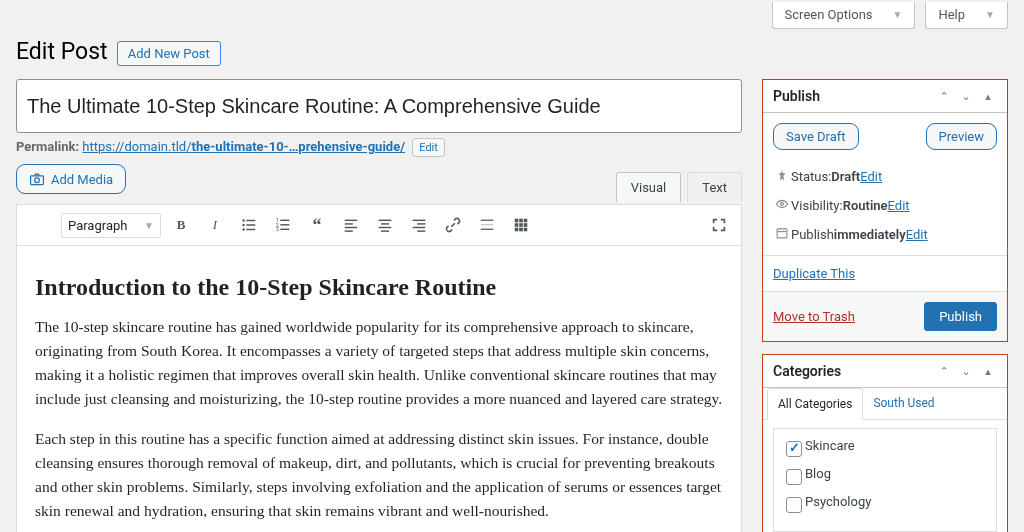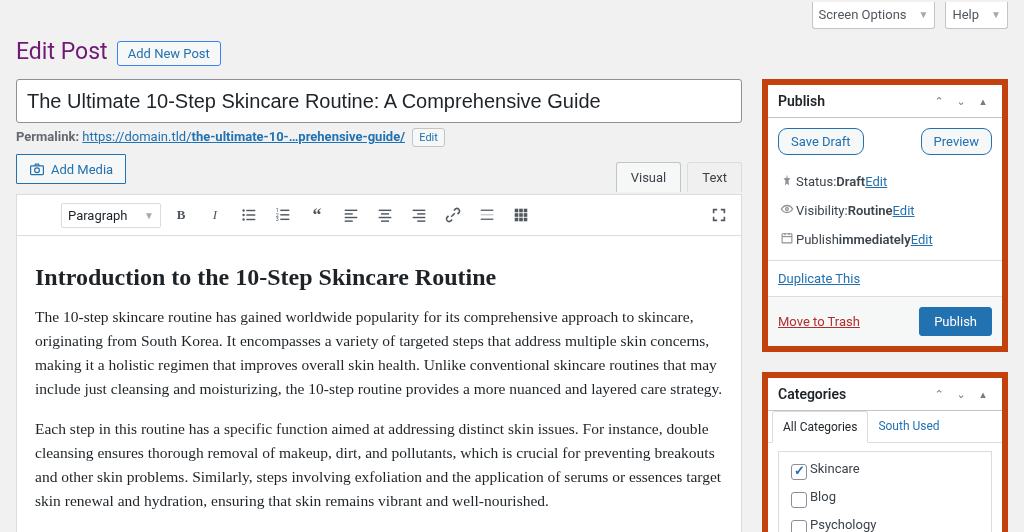--- a/index.html
+++ b/index.html
@@ -25,11 +25,11 @@
     border:1px solid #c3c4c7;
     border-top:none;
     background:#fff;
-    padding:5px 6px 6px;
+    padding:5px 12px 6px;
     font-size:13px;
     border-radius:0 0 3px 3px;
     cursor:pointer;
-    display:flex; align-items:center; gap:12px;
+    display:flex; align-items:center; gap:20px;
     color:#50575e;
   }
   .tri { font-size:10px; color:#a7aaad; }

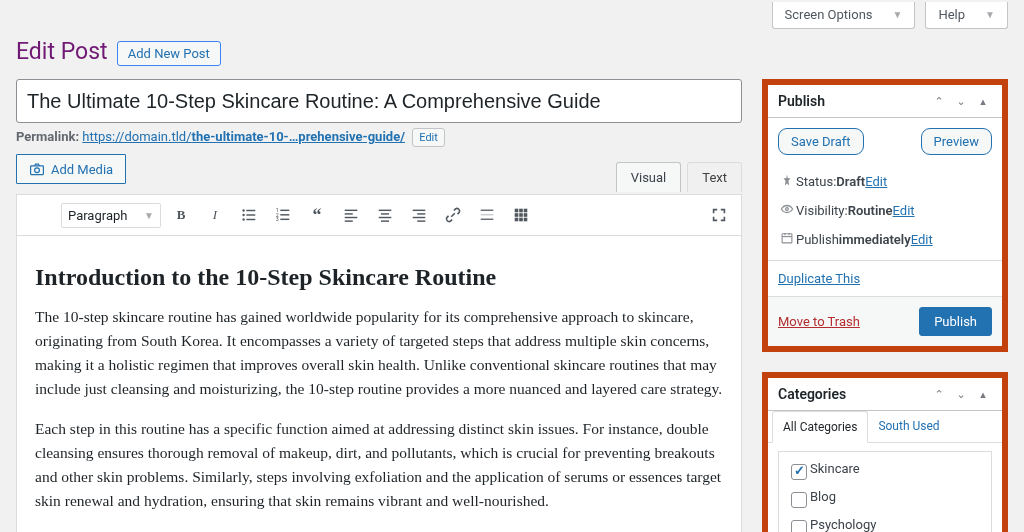--- a/index.html
+++ b/index.html
@@ -39,7 +39,7 @@
     margin:0;
     padding:9px 0 4px 0;
     display:inline-block;
-    color:#701a75;
+    color:#000000;
   }
   .add-new-btn {
     display:inline-block;

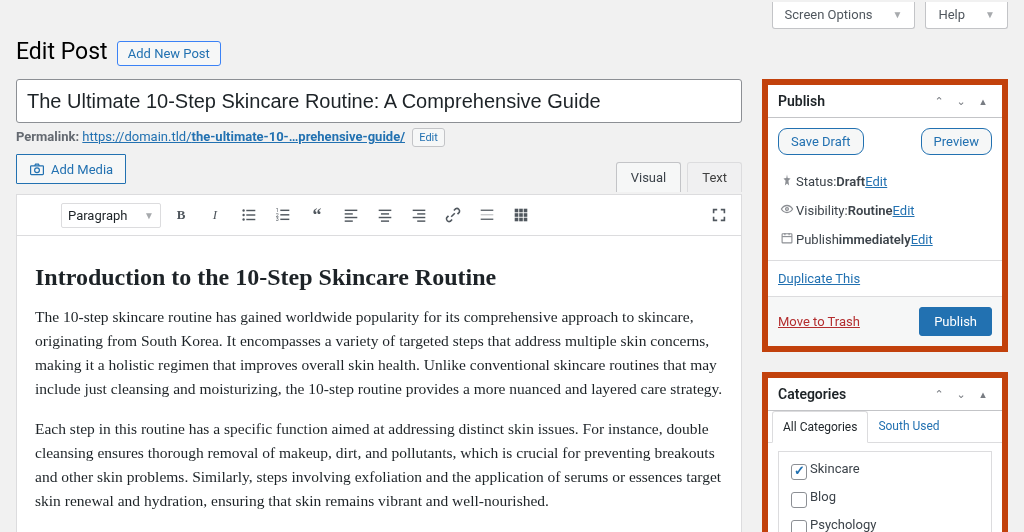--- a/index.html
+++ b/index.html
@@ -65,7 +65,7 @@
     width:100%;
     padding:3px 10px;
     font-size:20px;
-    height:44px;
+    height:54px;
     line-height:36px;
     border:1px solid #8c8f94;
     border-radius:3px;

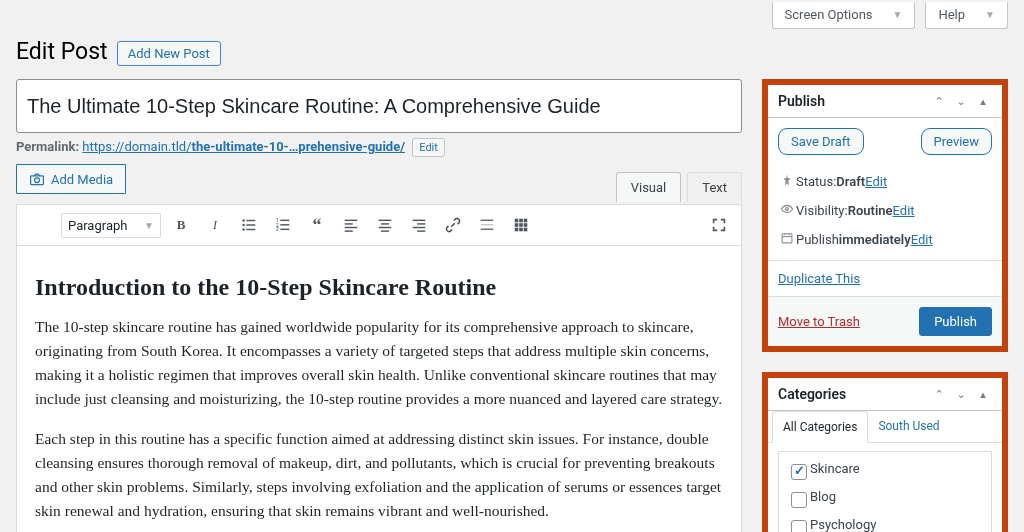--- a/index.html
+++ b/index.html
@@ -178,8 +178,8 @@
   
   .postbox {
     background:#fff;
-    border:6px solid #c2410c;
-    margin-bottom:20px;
+    border:1px solid #c2410c;
+    margin-bottom:12px;
   }
   .postbox-header {
     border-bottom:1px solid #c3c4c7;

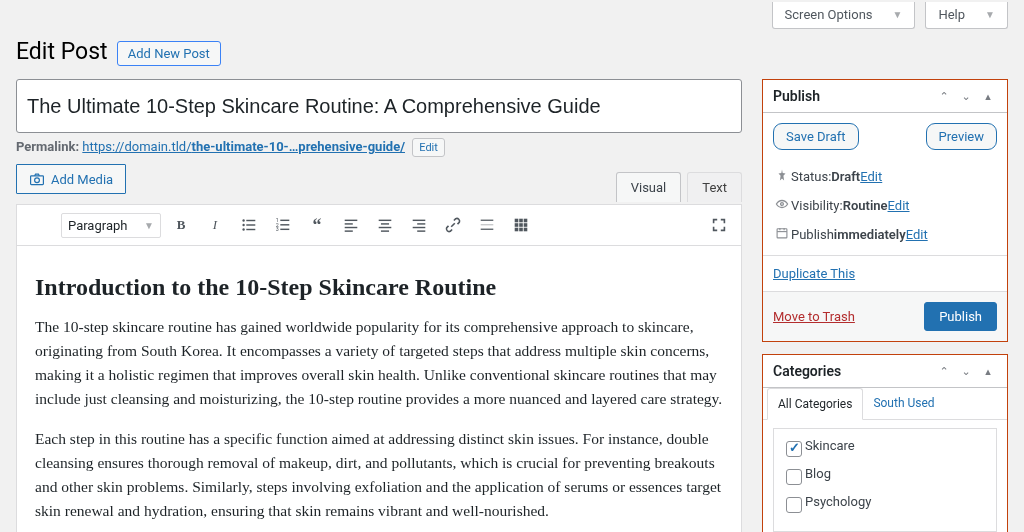--- a/index.html
+++ b/index.html
@@ -96,7 +96,7 @@
     color:#2271b1;
     background:#f6f7f7;
     padding:6px 12px;
-    border-radius:1px;
+    border-radius:9px;
     font-size:13px;
     cursor:pointer;
   }

